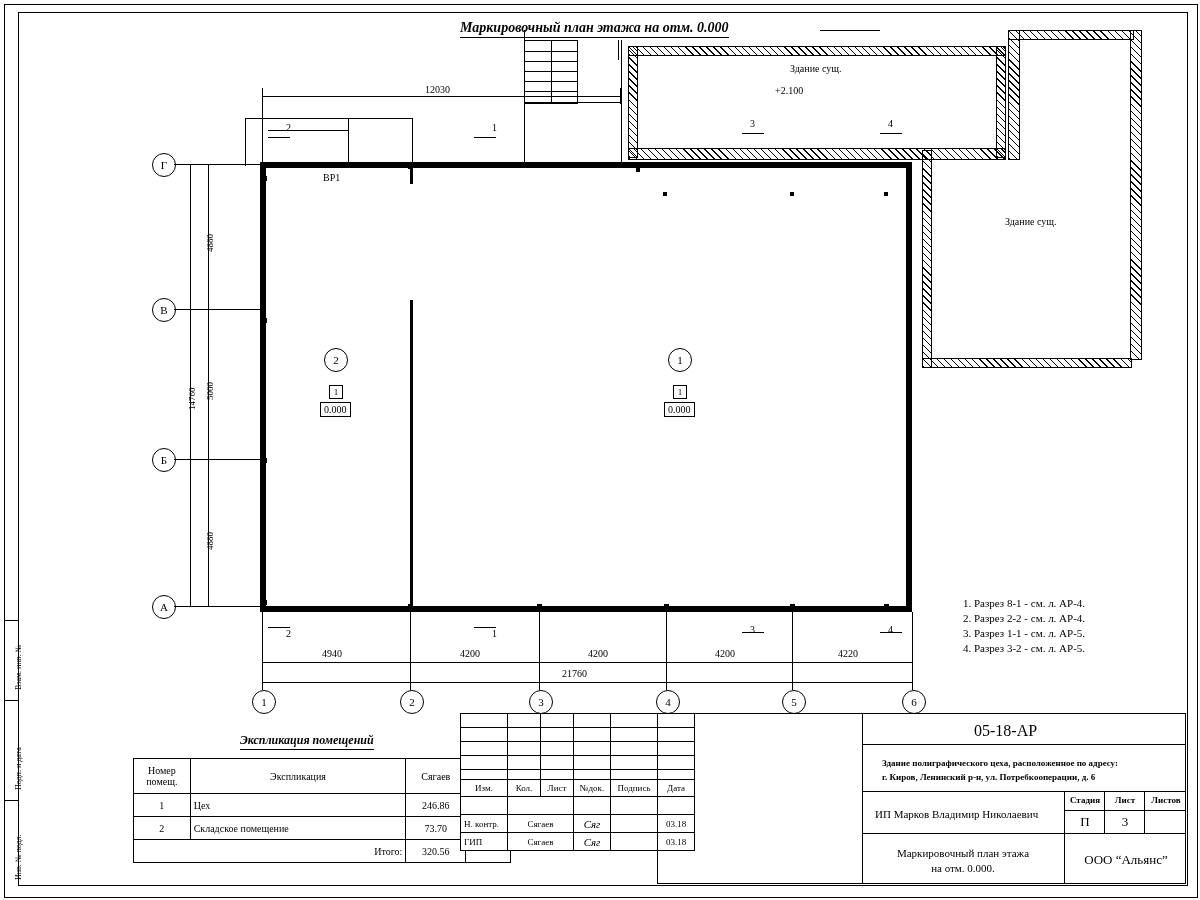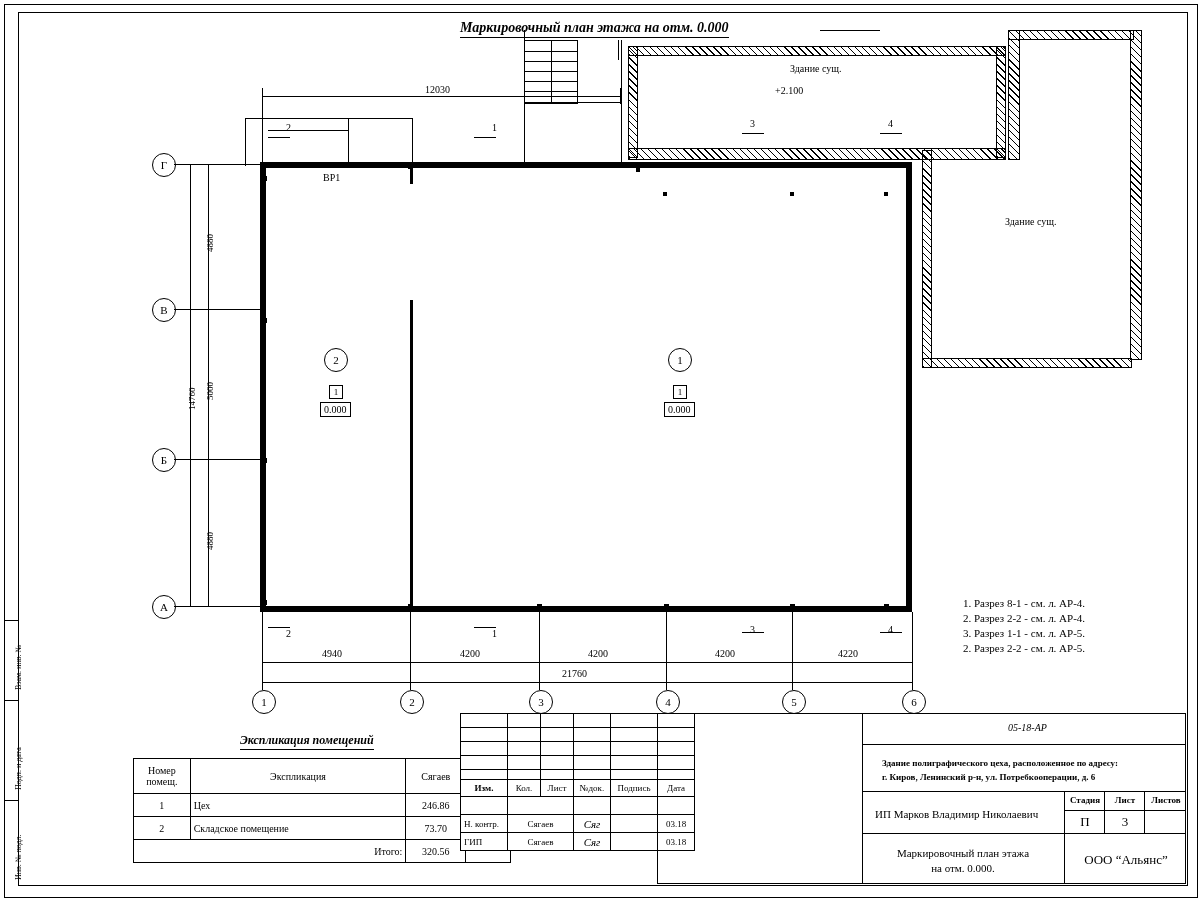--- a/index.html
+++ b/index.html
@@ -218,7 +218,7 @@
   <div class="note" style="left:963px; top:596px;">1. Разрез 8-1 - см. л. АР-4.</div>
   <div class="note" style="left:963px; top:611px;">2. Разрез 2-2 - см. л. АР-4.</div>
   <div class="note" style="left:963px; top:626px;">3. Разрез 1-1 - см. л. АР-5.</div>
-  <div class="note" style="left:963px; top:641px;">2. Разрез 2-2 - см. л. АР-5.</div>
+  <div class="note" style="left:963px; top:641px;">4. Разрез 3-2 - см. л. АР-5.</div>
 
   <div class="ttl" style="left:240px; top:733px; font-size:12px;">Экспликация помещений</div>
 

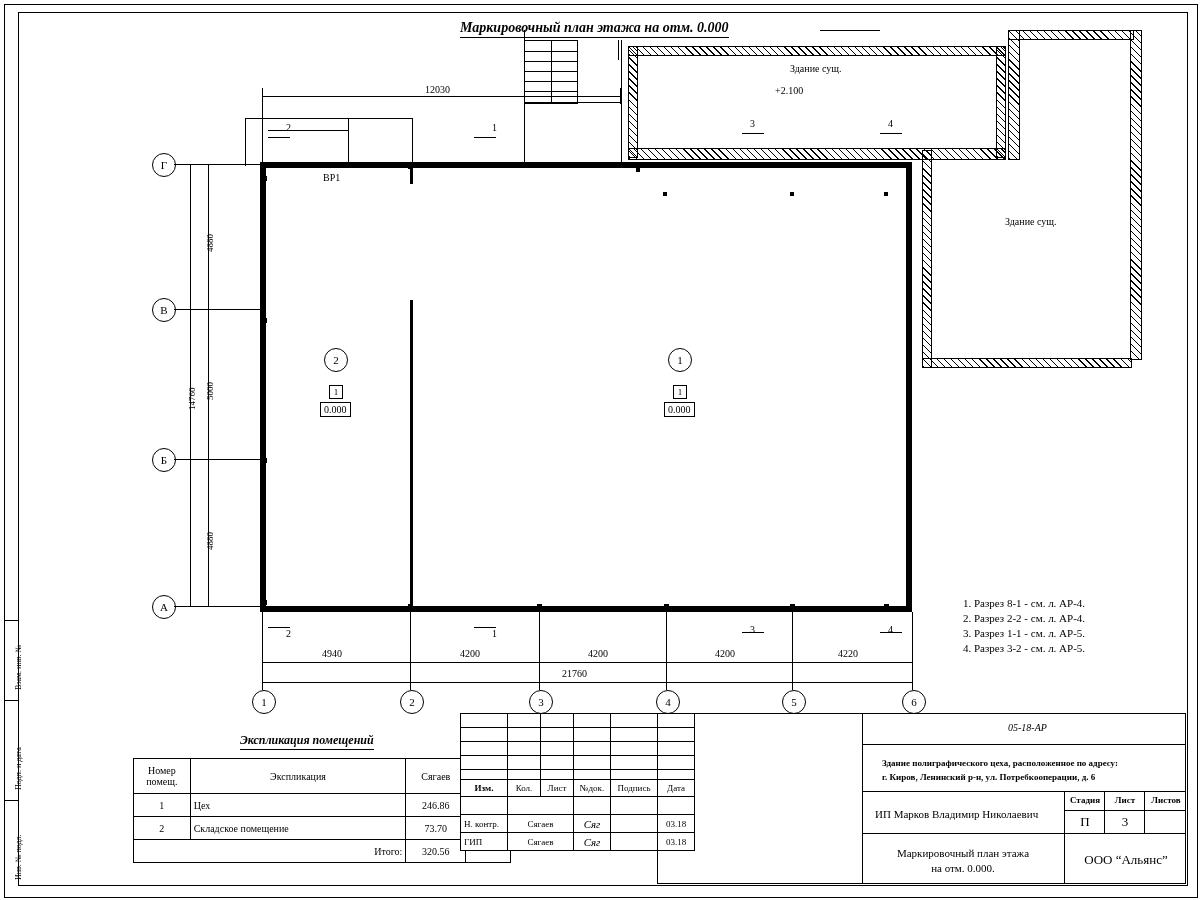--- a/index.html
+++ b/index.html
@@ -349,7 +349,7 @@
   <div class="thinline" style="left:1144px; top:791px; width:1px; height:42px;"></div>
   <div class="thinline" style="left:1064px; top:833px; width:1px; height:51px;"></div>
 
-  <div class="txt" style="left:1008px; top:722px; font-size:10px;font-style:italic;">05-18-АР</div>
+  <div class="txt" style="left:974px; top:722px; font-size:16px;">05-18-АР</div>
 
   <div class="txt-s" style="left:882px; top:758px;">Здание полиграфического цеха, расположенное по адресу:</div>
   <div class="txt-s" style="left:882px; top:772px;">г. Киров,  Ленинский р-н, ул. Потребкооперации, д. 6</div>

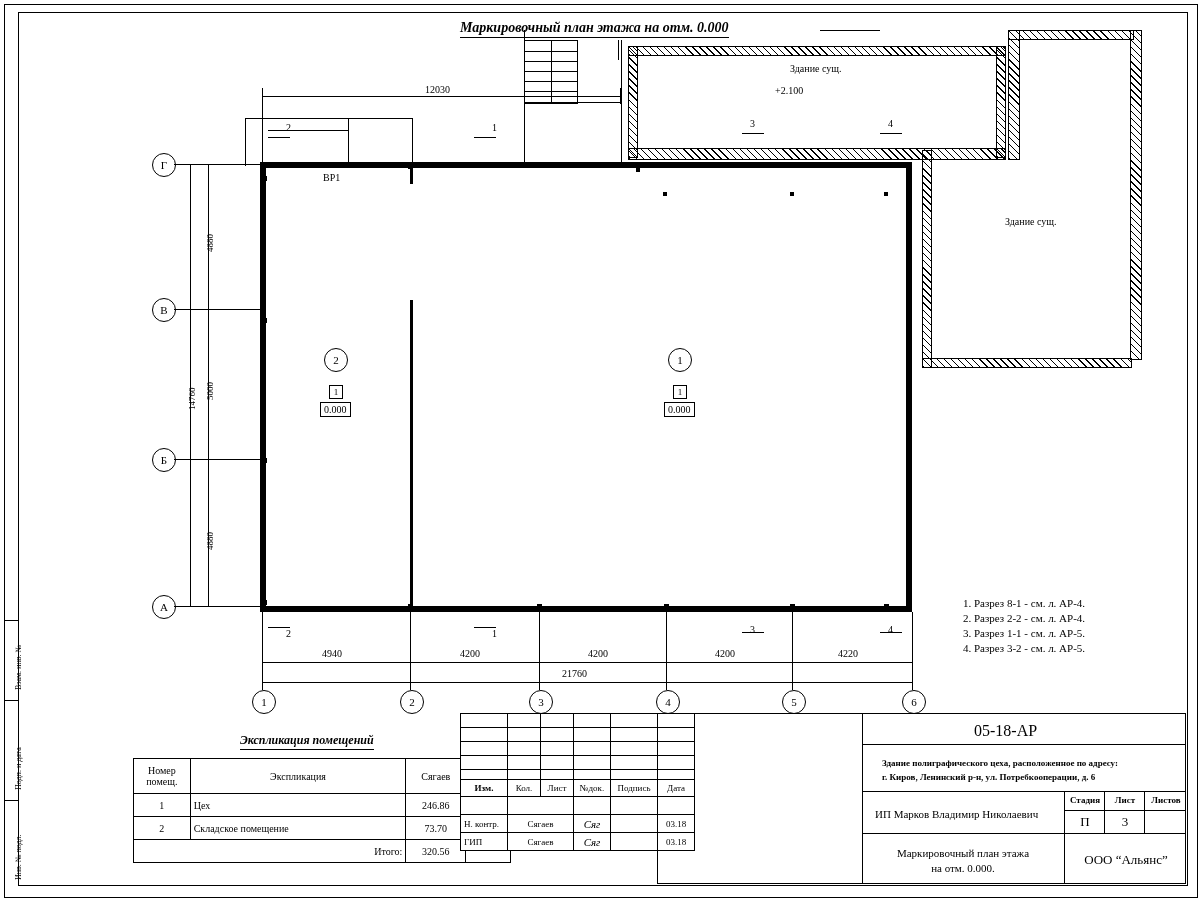--- a/index.html
+++ b/index.html
@@ -306,7 +306,7 @@
   <table class="grid" style="left:460px; top:779px; font-size:9px;">
     <tbody>
         <tr>
-      <td class="center" style="width:40px; height:14px;font-weight:bold;">Изм.</td>
+      <td class="center" style="width:40px; height:14px;">Изм.</td>
       <td class="center" style="width:26px;">Кол.</td>
       <td class="center" style="width:26px;">Лист</td>
       <td class="center" style="width:30px;">№док.</td>

